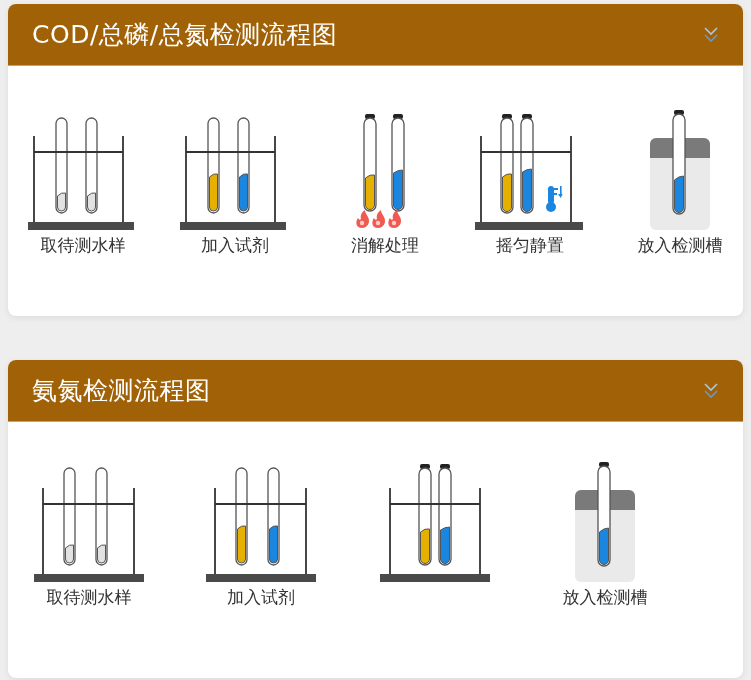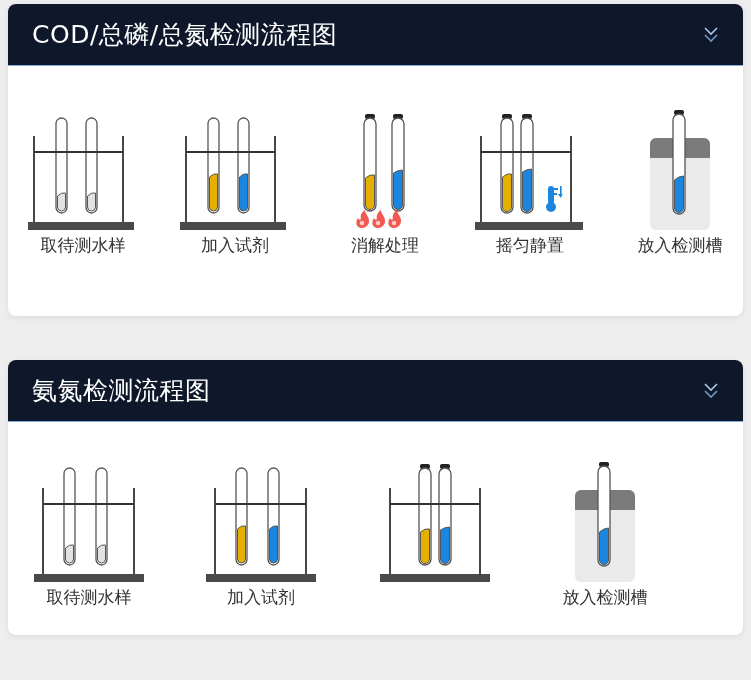--- a/index.html
+++ b/index.html
@@ -18,7 +18,7 @@
   .card-1 { top: 4px; height: 312px; }
   .card-2 { top: 360px; height: 275px; }
   .card-header {
-    height: 62px; background: #0f172a;
+    height: 62px; background: #a16207;
     display: flex; align-items: center; justify-content: space-between;
     padding: 0 22px 0 24px; box-sizing: border-box;
     border-bottom: 1px solid #7fb0e0;

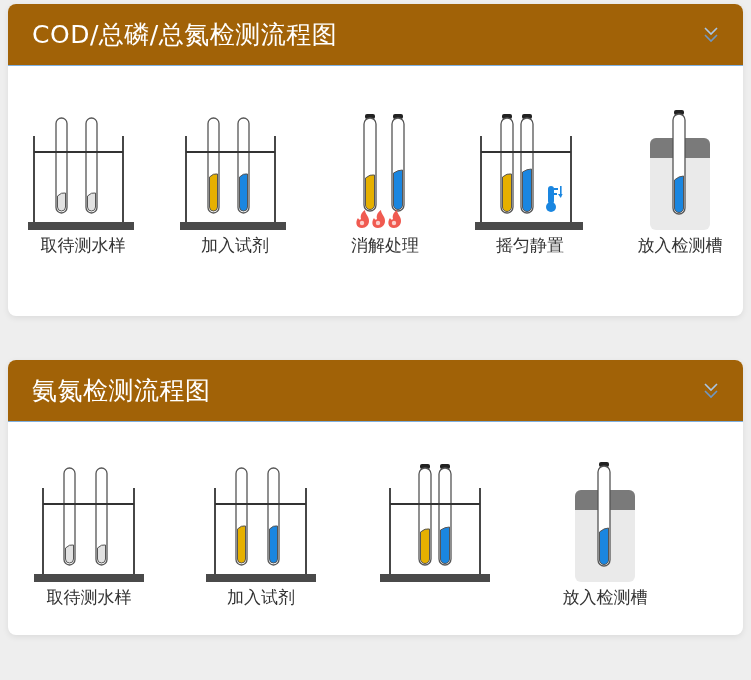--- a/index.html
+++ b/index.html
@@ -16,7 +16,7 @@
     overflow: hidden;
   }
   .card-1 { top: 4px; height: 312px; }
-  .card-2 { top: 360px; height: 275px; }
+  .card-2 { top: 360px; height: 318px; }
   .card-header {
     height: 62px; background: #a16207;
     display: flex; align-items: center; justify-content: space-between;

